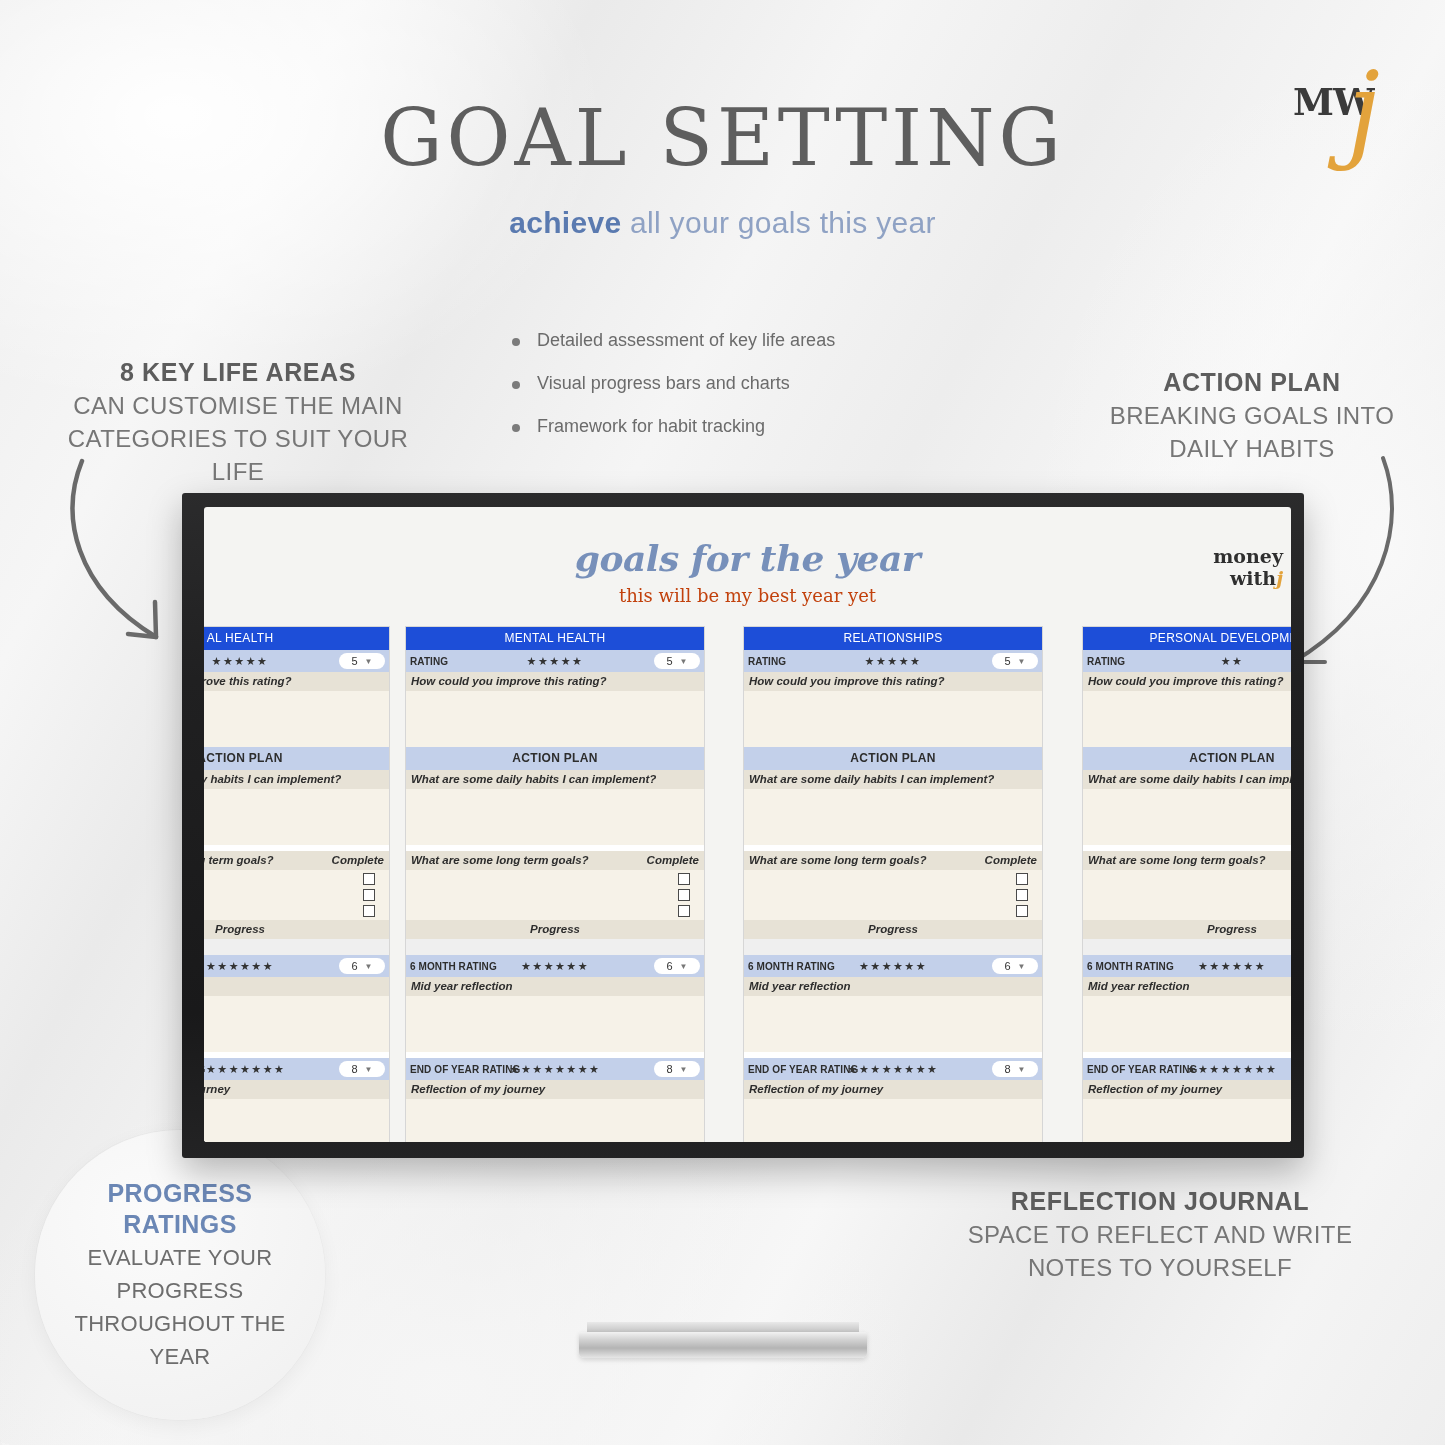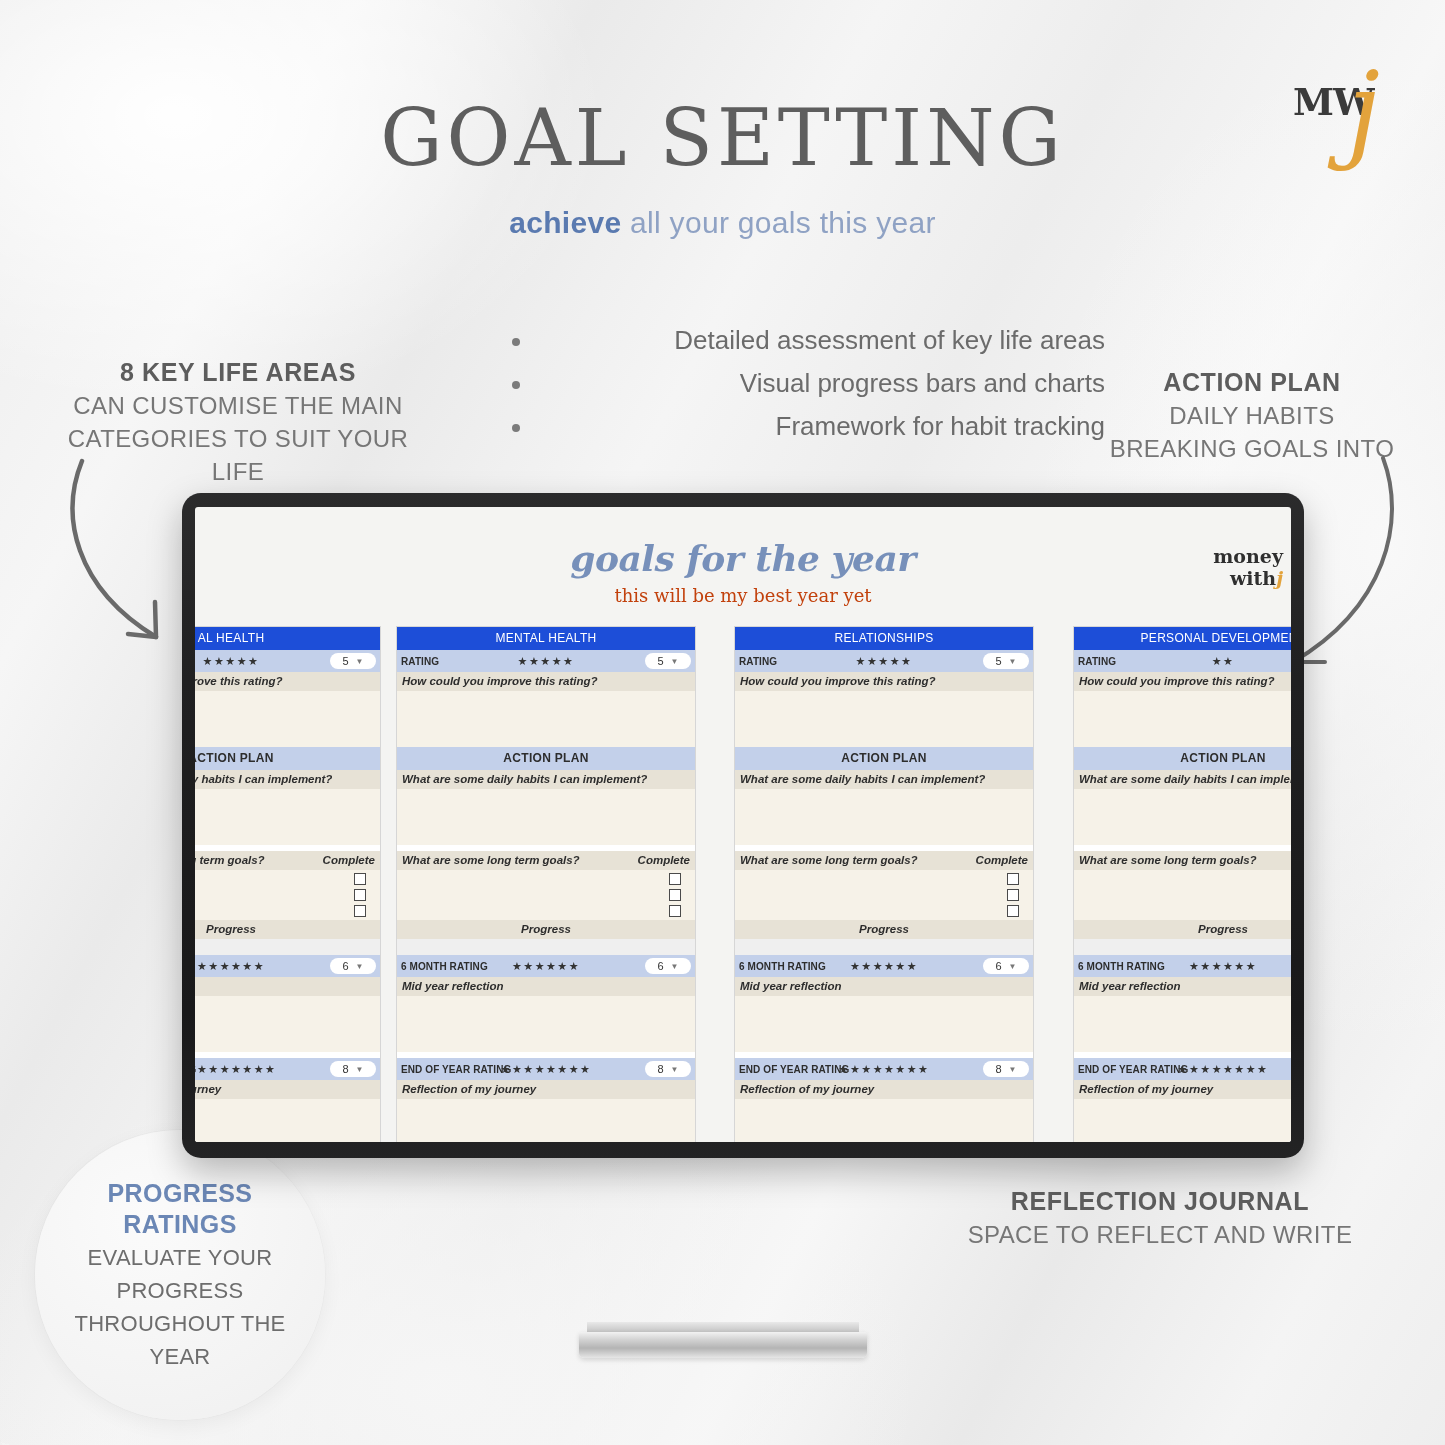--- a/index.html
+++ b/index.html
@@ -72,13 +72,12 @@
   #bullets { position:absolute; top:324px; left:505px; width:600px; }
   #bullets li {
     list-style:none;
-    font-size:26px;
+    font-size:18px;
     color:#6b6b6b;
     line-height:33px;
     margin-bottom:10px;
     position:relative;
     padding-left:32px;
-    text-align:right;
   }
   #bullets li::before{
     content:"";

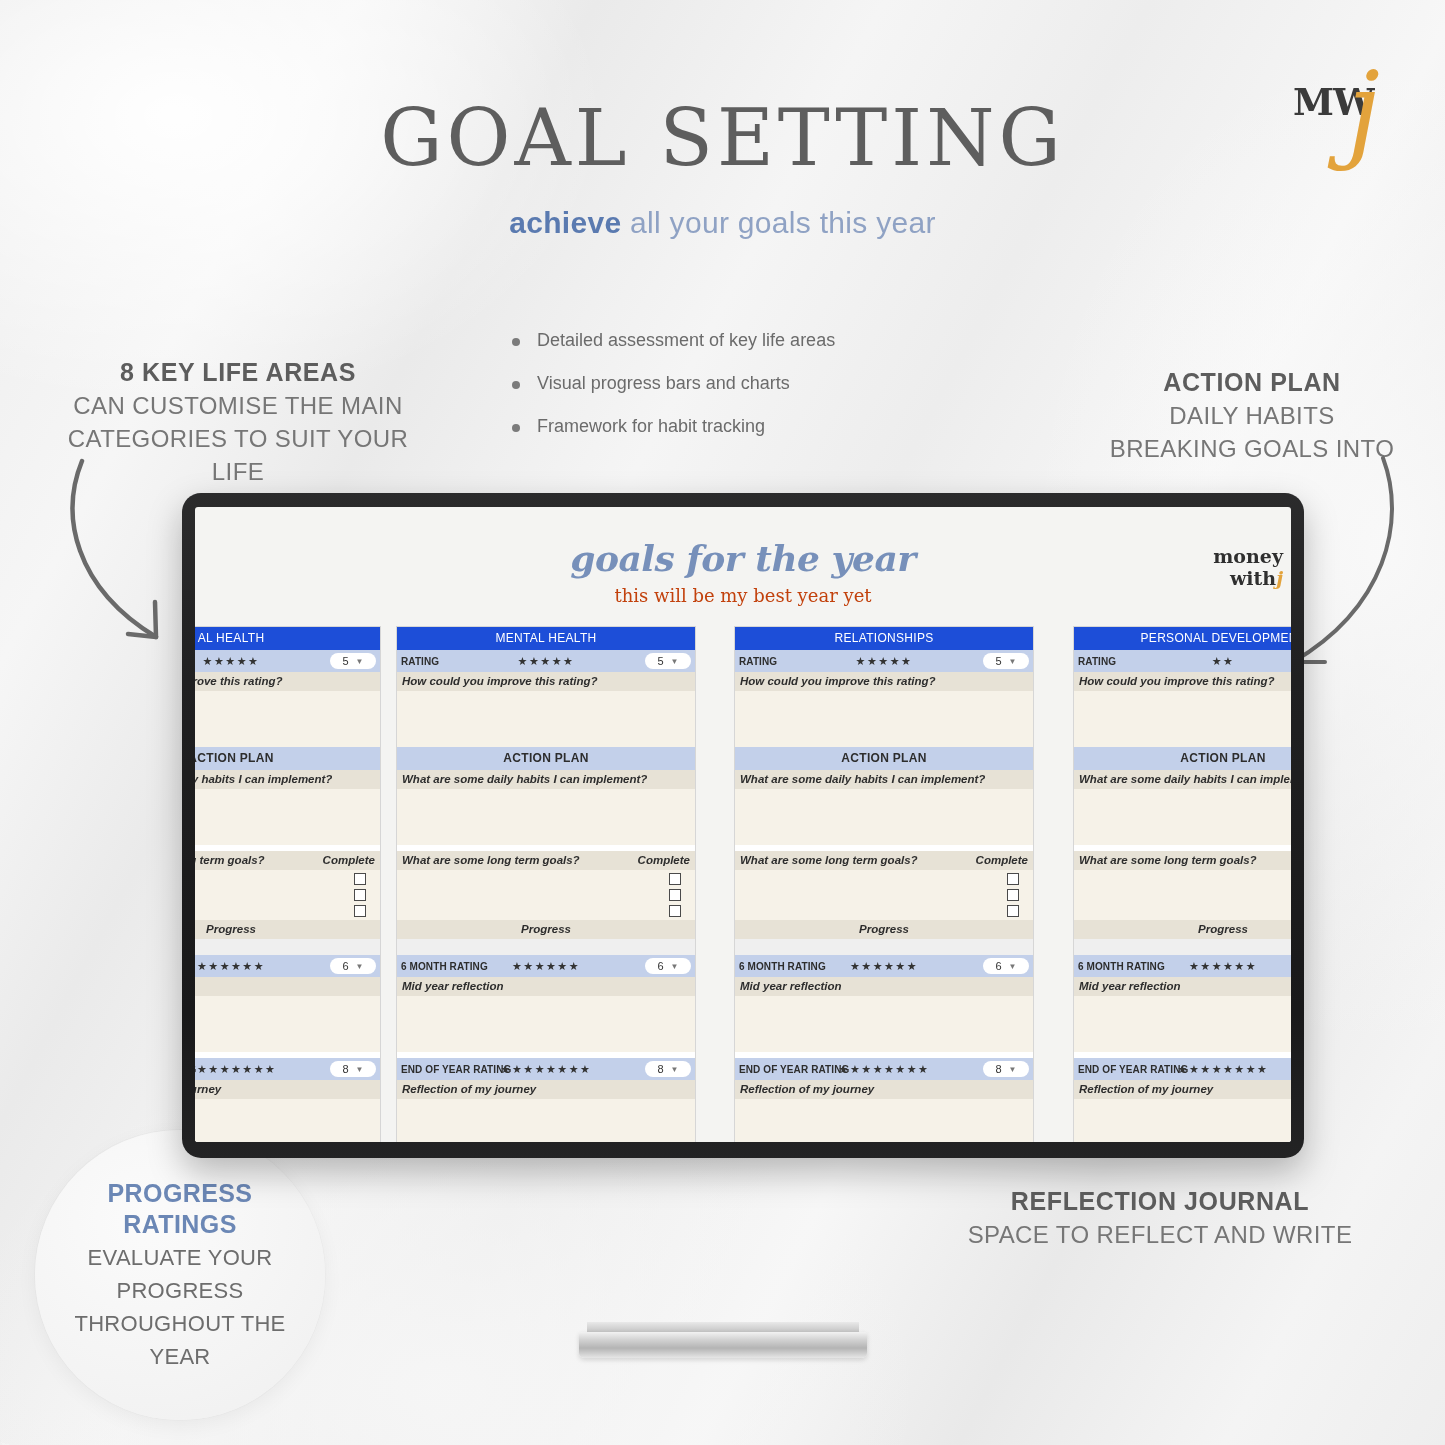--- a/index.html
+++ b/index.html
@@ -267,8 +267,8 @@
 
   <div class="anno" id="anno-right">
     <div class="h">ACTION PLAN</div>
+    <div class="s">BREAKING GOALS INTO</div>
     <div class="s">DAILY HABITS</div>
-    <div class="s">BREAKING GOALS INTO</div>
   </div>
 
   <div class="anno" id="anno-journal">

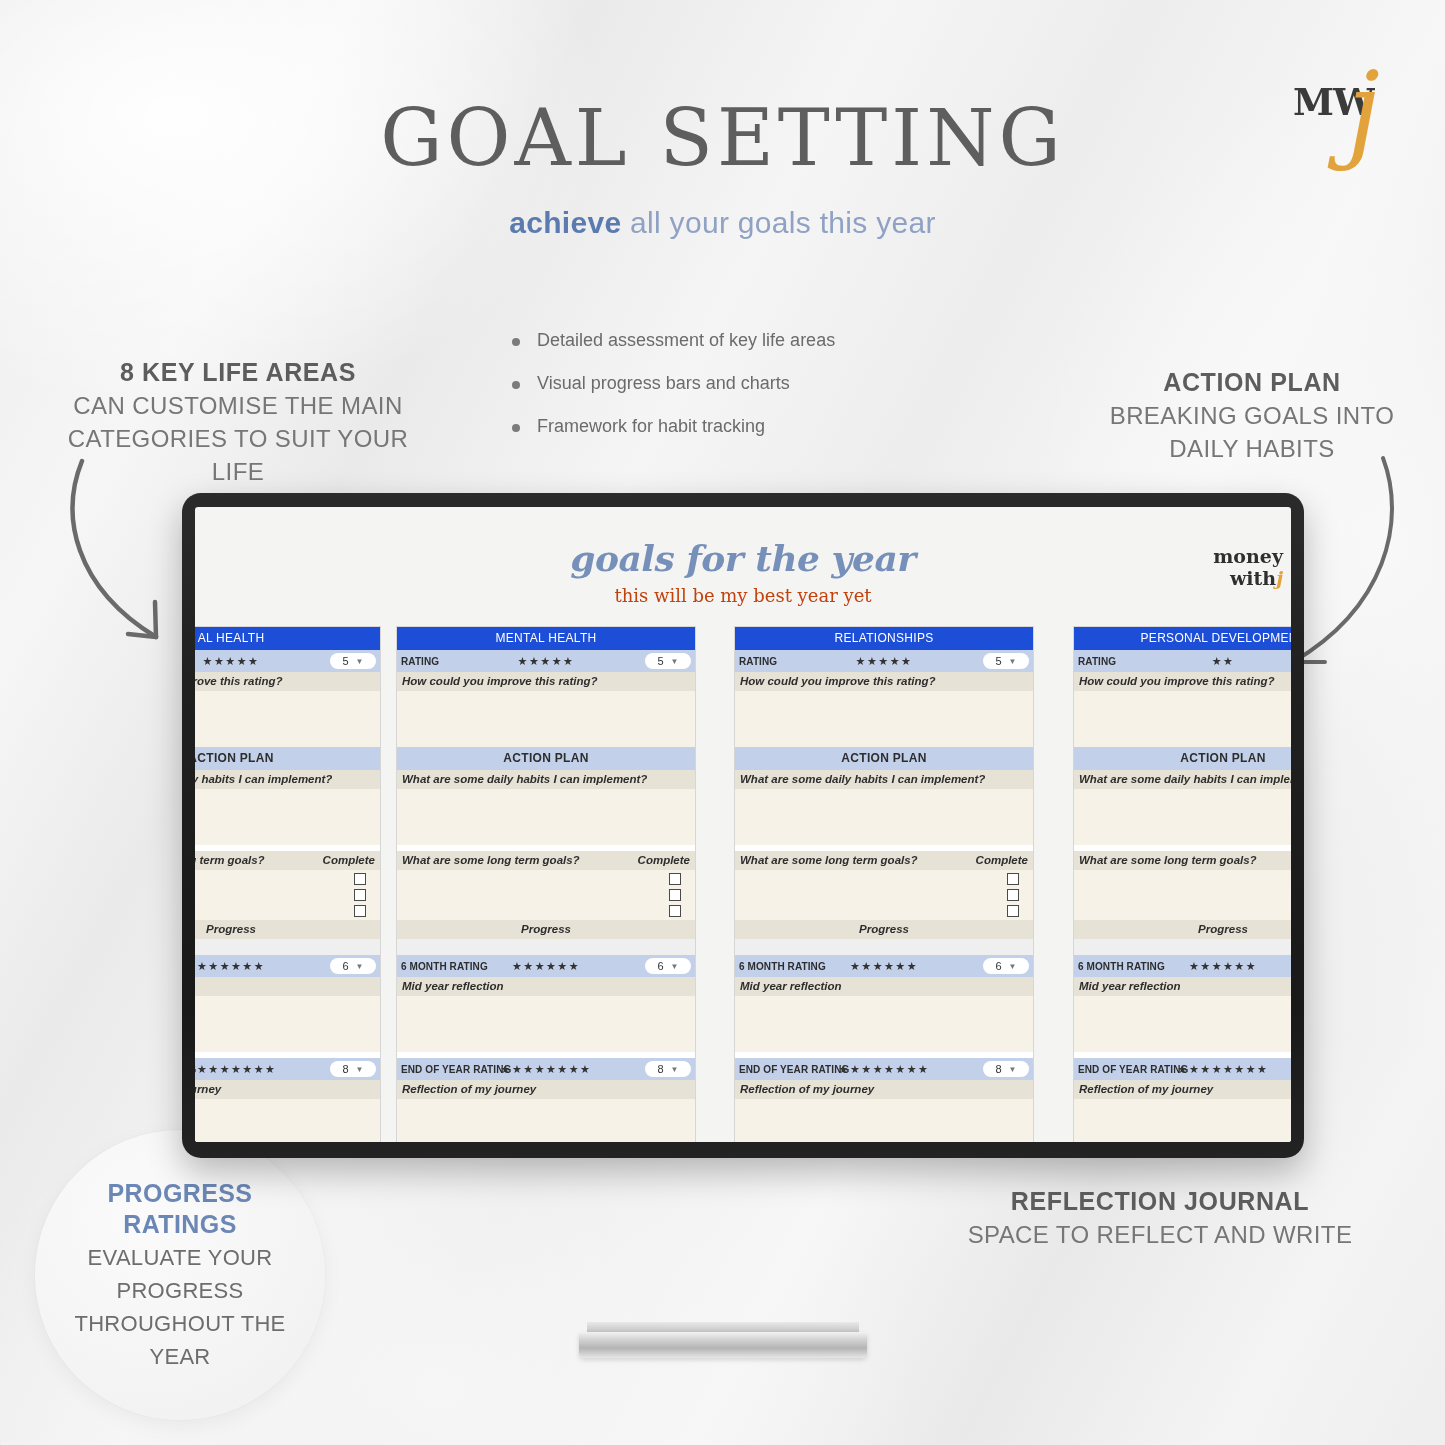--- a/index.html
+++ b/index.html
@@ -129,9 +129,9 @@
   #bezel {
     position:absolute; inset:0;
     background:linear-gradient(180deg,#2b2b2c 0%,#202021 28%,#19191a 78%,#232324 100%);
-    border-radius:19px;
+    border-radius:3px;
     box-shadow:0 14px 34px rgba(0,0,0,.26);
-    padding:14px 13px 16px 13px;
+    padding:14px 13px 16px 22px;
   }
   #screen {
     position:relative; width:100%; height:100%;

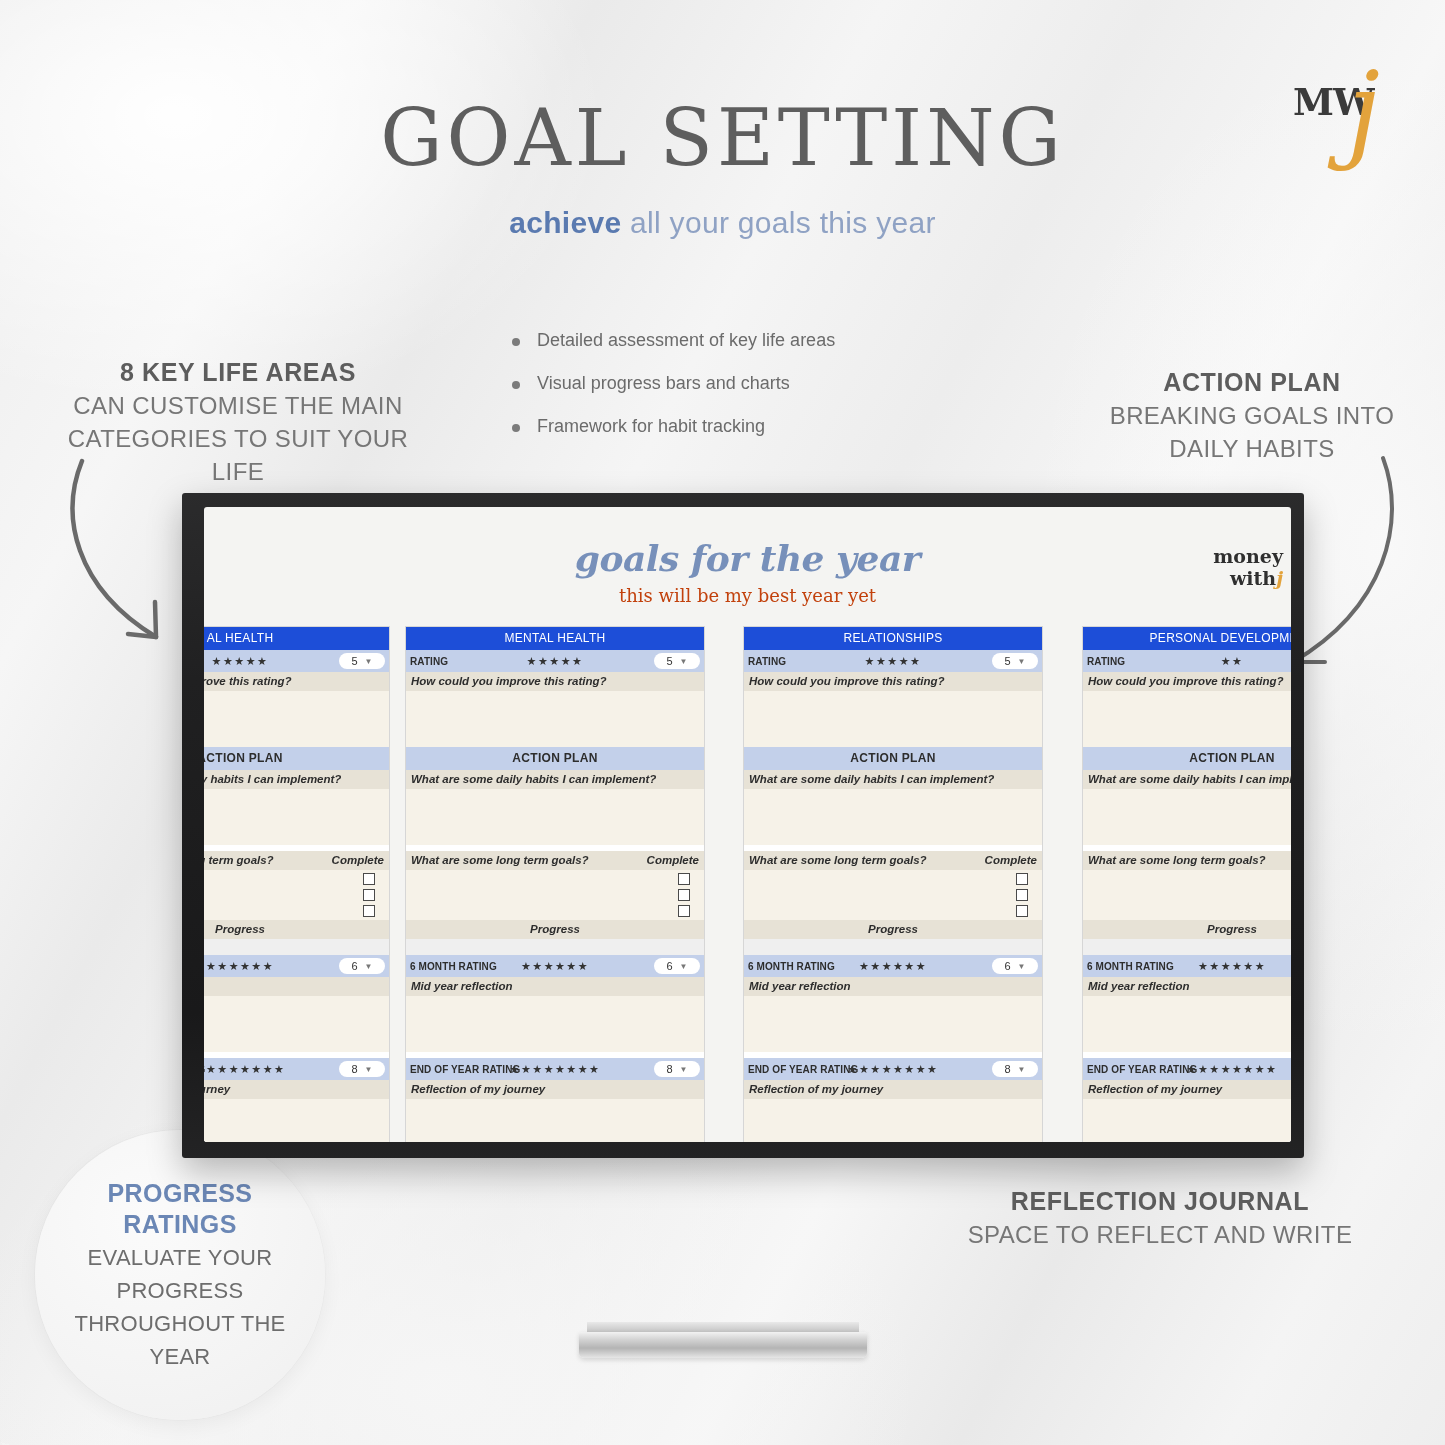--- a/index.html
+++ b/index.html
@@ -274,6 +274,7 @@
   <div class="anno" id="anno-journal">
     <div class="h">REFLECTION JOURNAL</div>
     <div class="s">SPACE TO REFLECT AND WRITE</div>
+    <div class="s">NOTES TO YOURSELF</div>
   </div>
 
   <svg class="arrow" id="arrow-left" width="140" height="200" viewBox="0 0 140 200">

